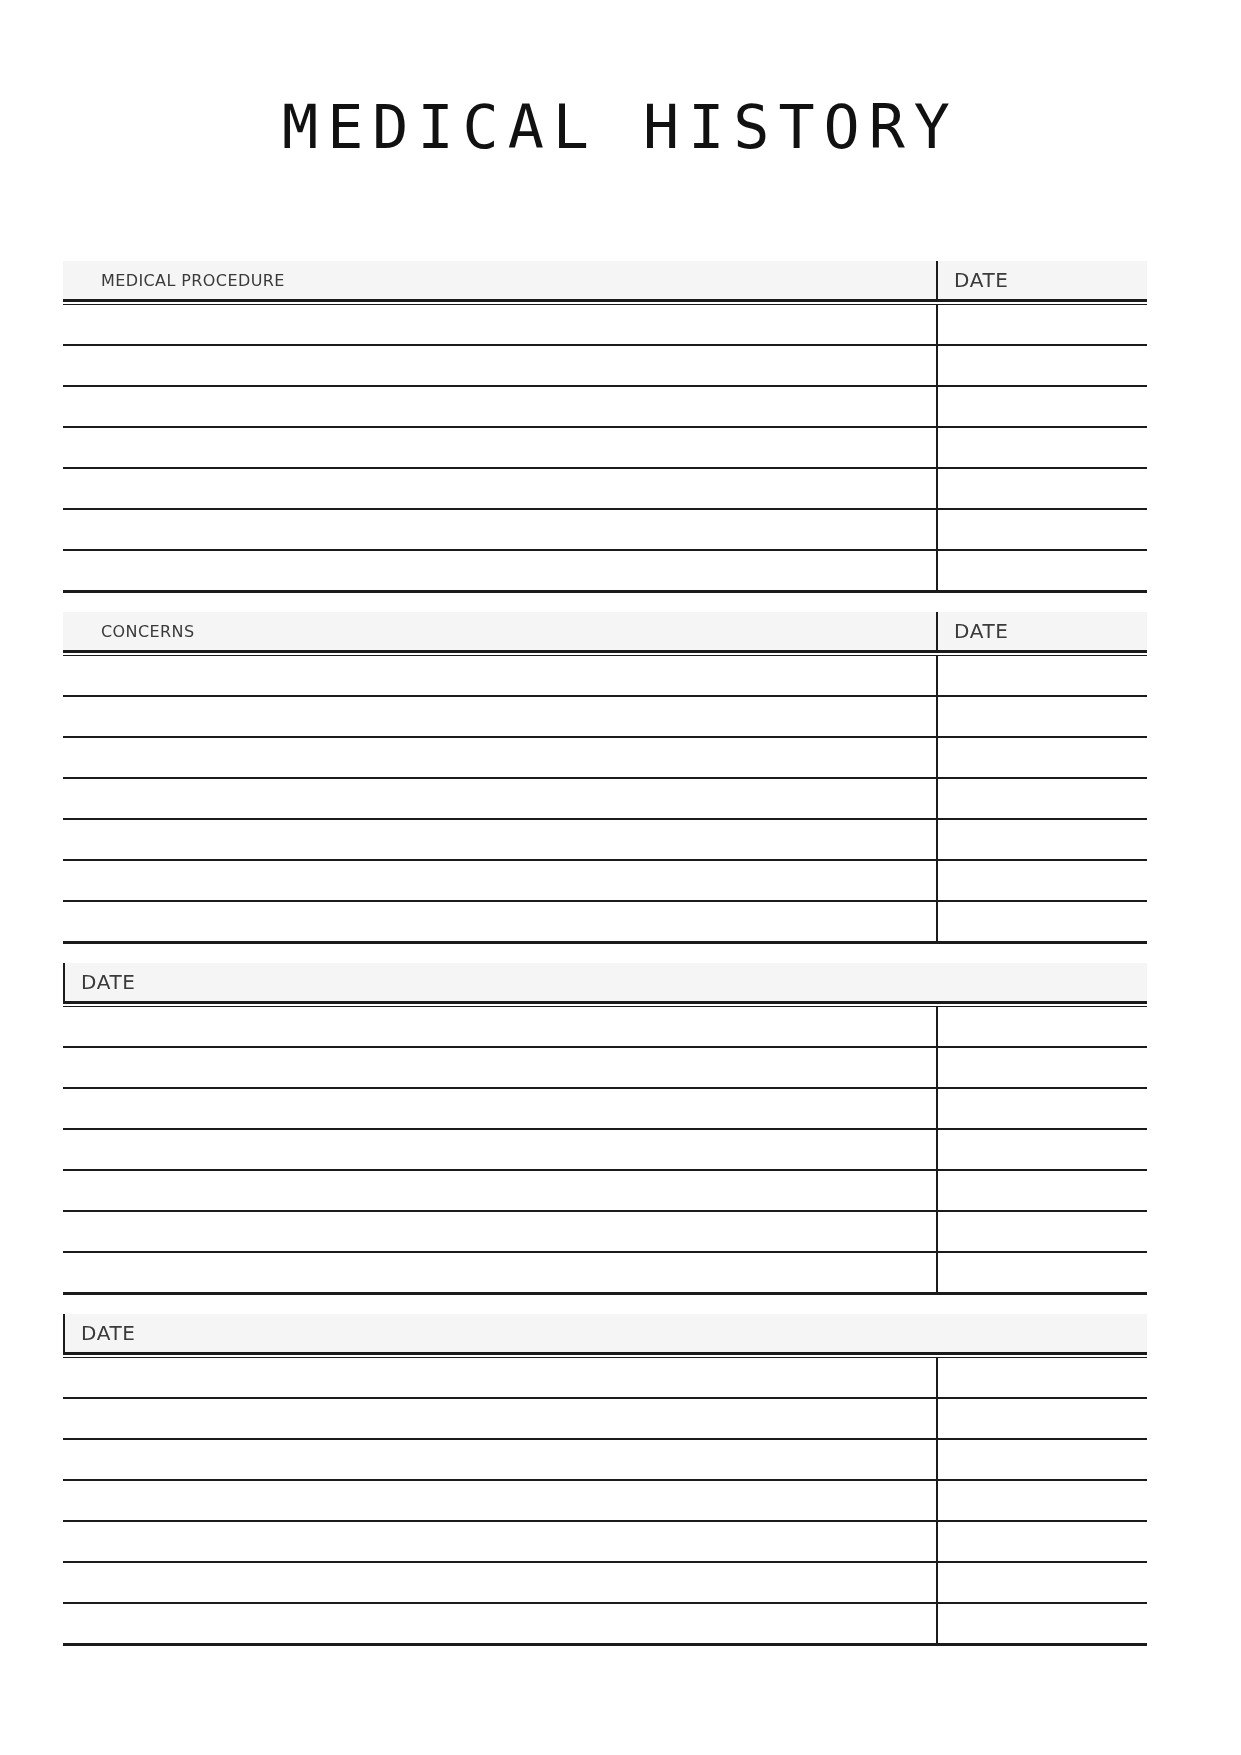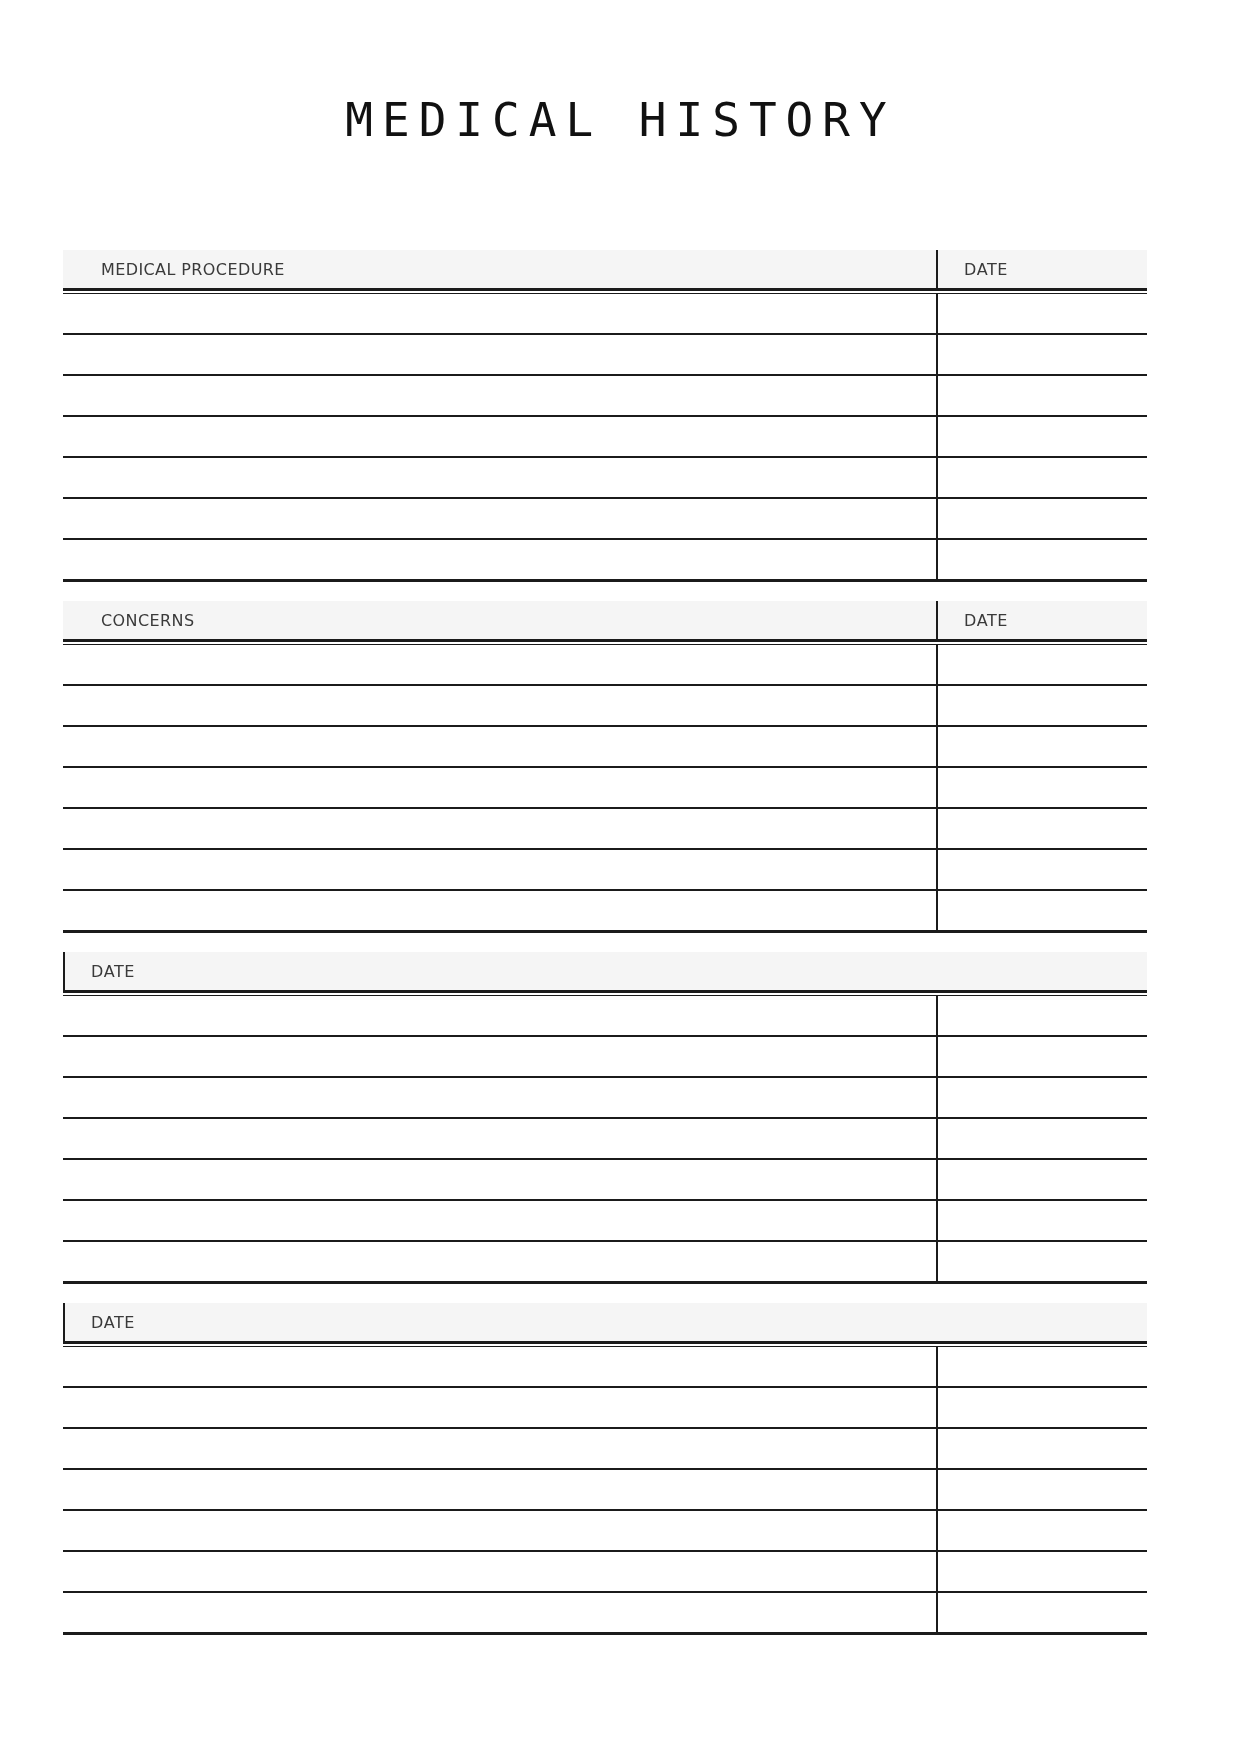--- a/index.html
+++ b/index.html
@@ -23,7 +23,7 @@
     text-align:center;
     font-family:"DejaVu Sans Mono",monospace;
     font-weight:normal;
-    font-size:46px;
+    font-size:60px;
     line-height:1;
     letter-spacing:9px;
     color:var(--title-text);

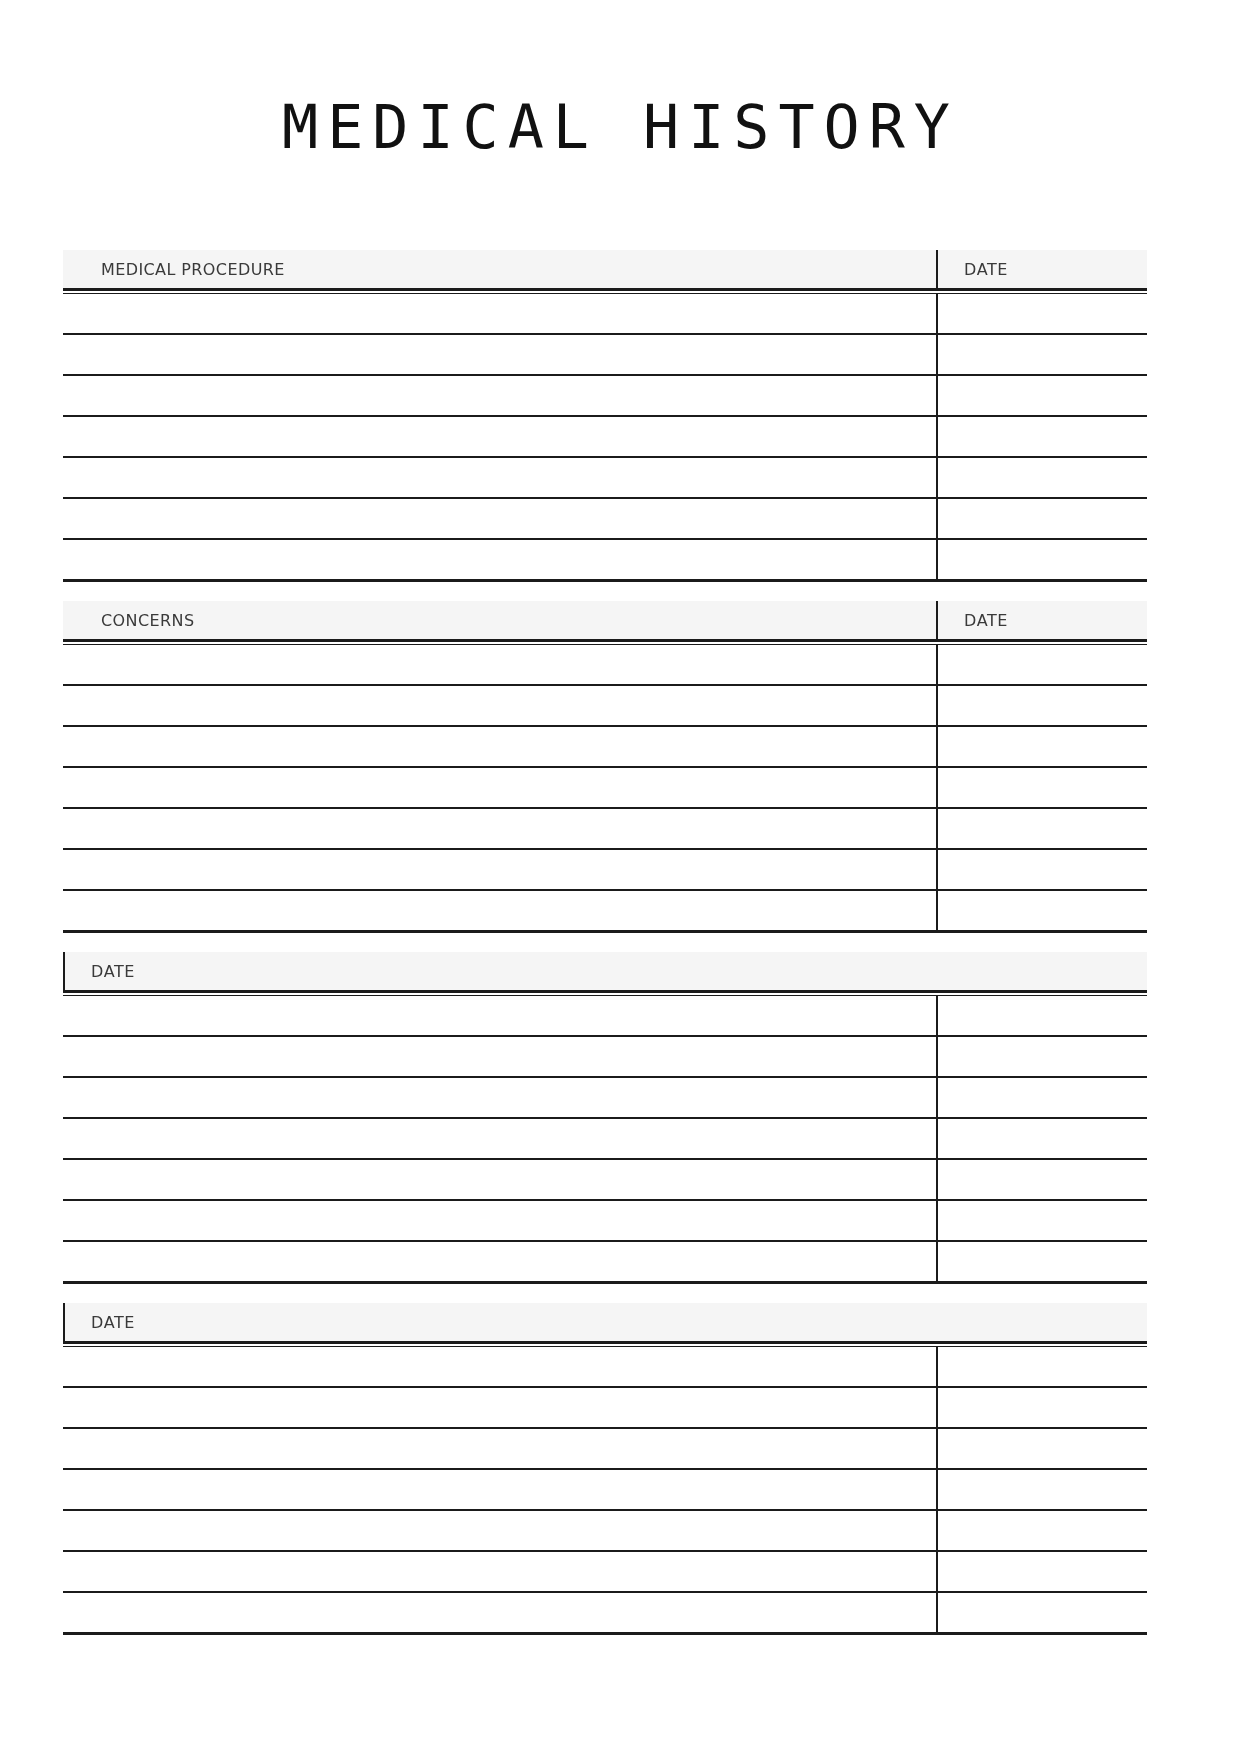--- a/index.html
+++ b/index.html
@@ -32,7 +32,7 @@
   .sections{
     position:absolute;
     left:63px;
-    top:250px;
+    top:261px;
     width:1084px;
   }
   .section{

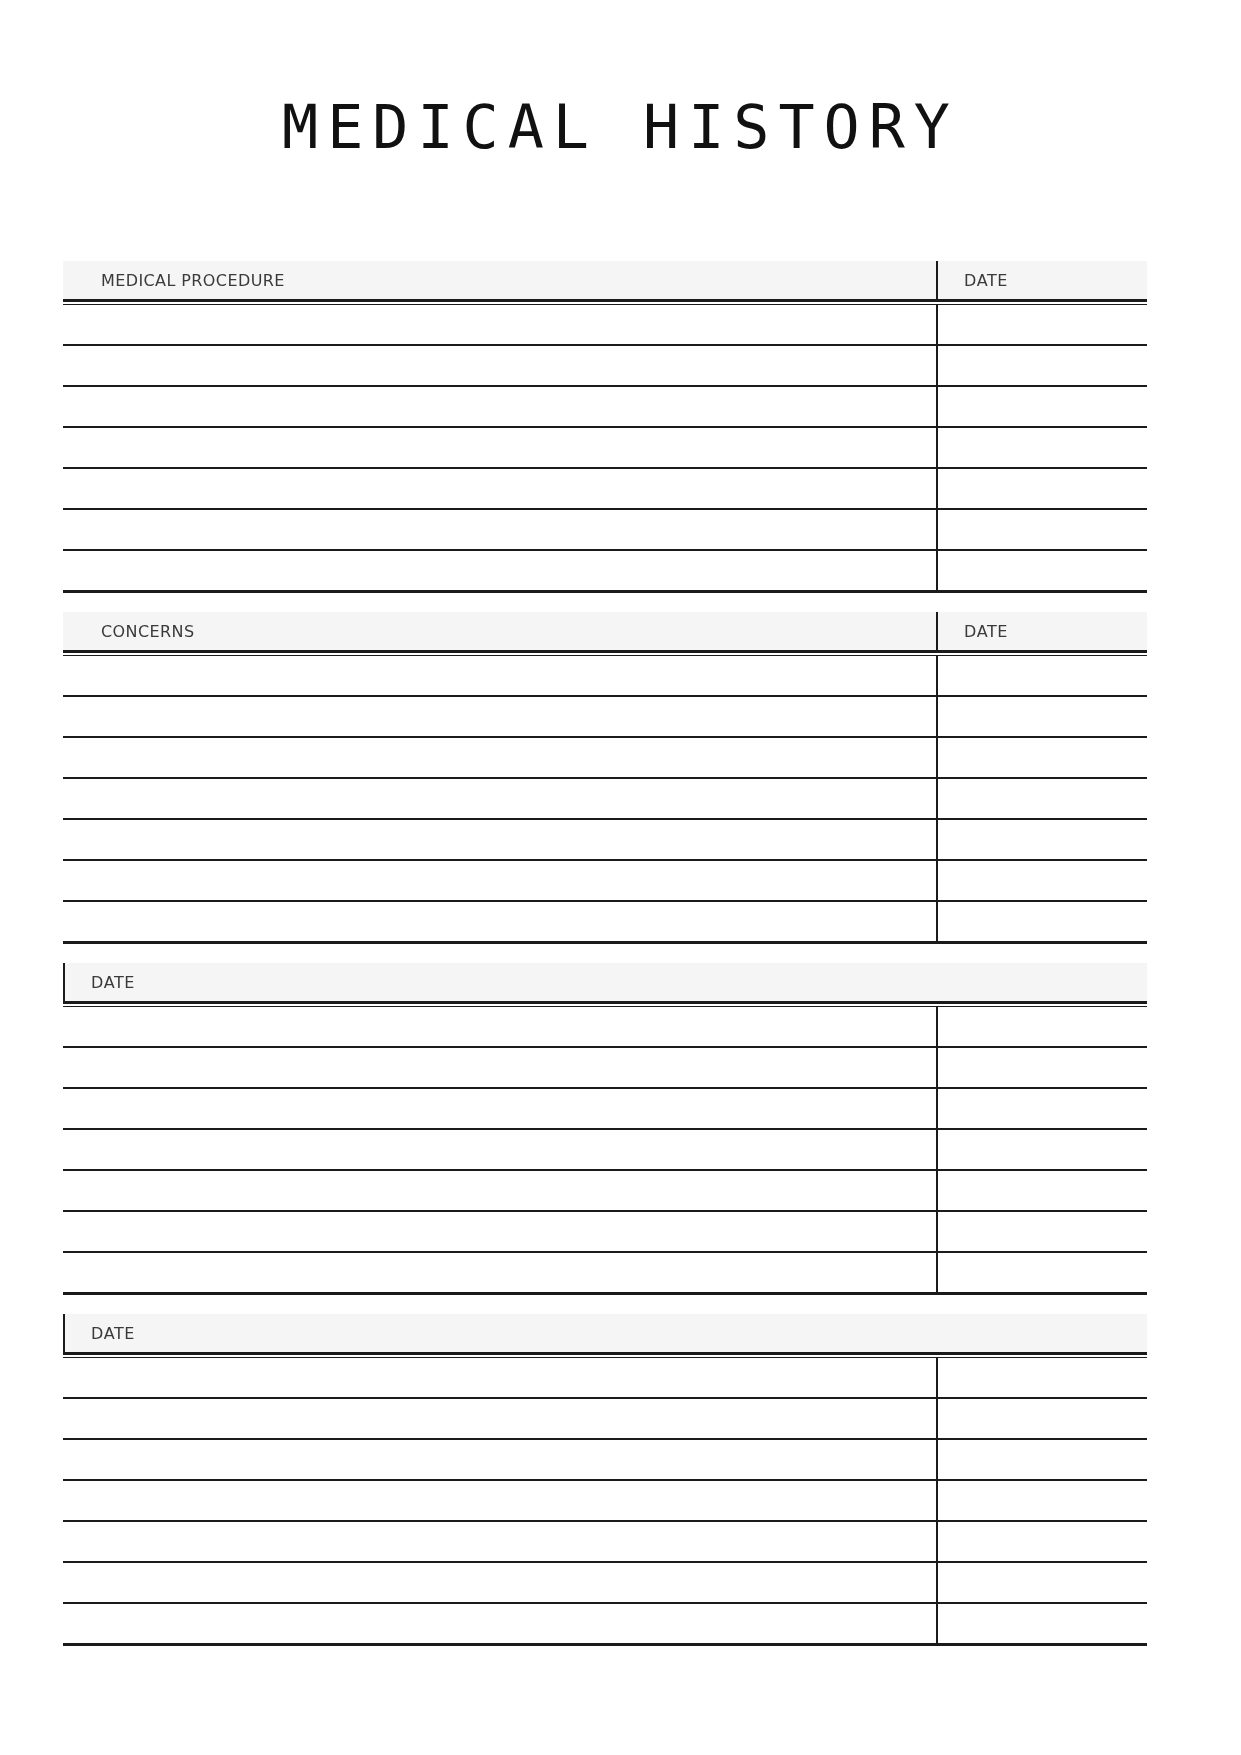--- a/index.html
+++ b/index.html
@@ -59,8 +59,8 @@
     border-left:2px solid var(--line);
     display:flex;
     align-items:center;
-    padding-left:26px;
-    font-size:16px;
+    padding-left:16px;
+    font-size:20px;
     letter-spacing:0.6px;
     color:var(--header-text);
   }

